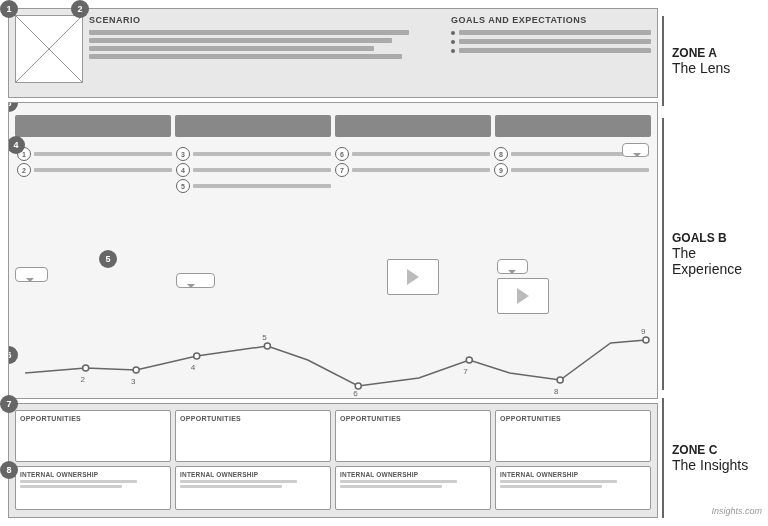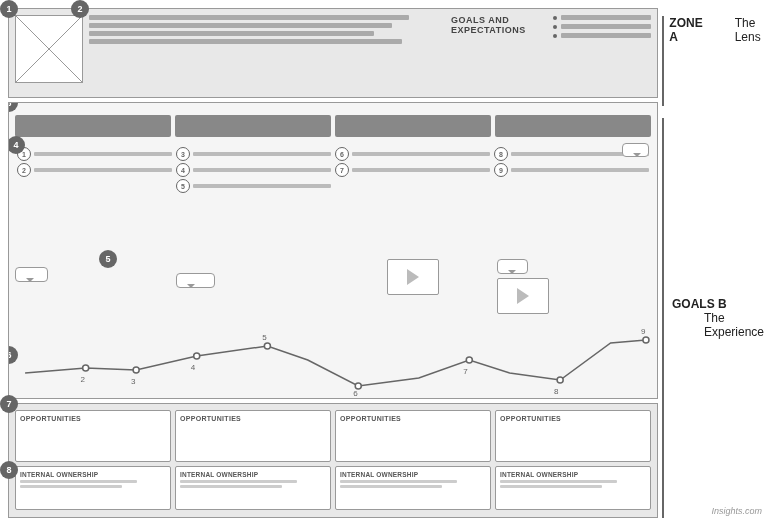--- a/index.html
+++ b/index.html
@@ -399,6 +399,7 @@
       <div class="wireframe-box wireframe-x"></div>
 
       <div class="scenario-section">
+        <div class="scenario-label">SCENARIO</div>
         <div class="scenario-lines">
           <div class="line-gray" style="width:90%;"></div>
           <div class="line-gray" style="width:85%;"></div>

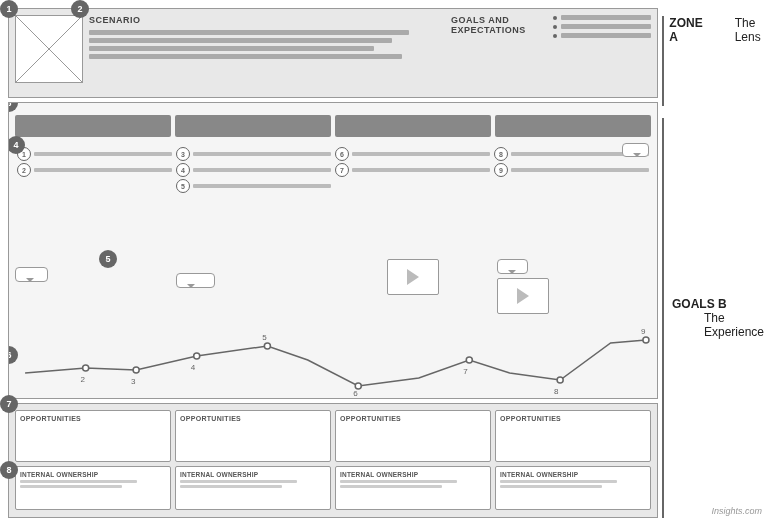--- a/index.html
+++ b/index.html
@@ -90,7 +90,7 @@
     .goals-section {
       width: 200px;
       display: flex;
-      flex-direction: row;
+      flex-direction: column;
       gap: 3px;
     }
 

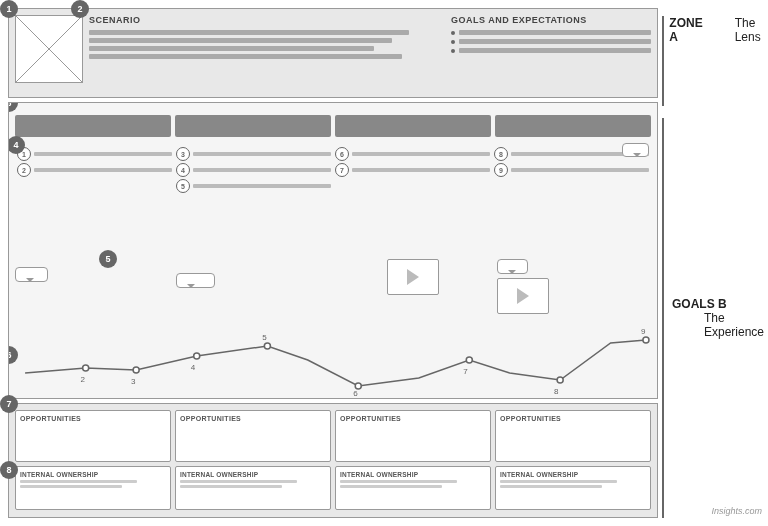--- a/index.html
+++ b/index.html
@@ -353,7 +353,7 @@
       height: 90px; 
       justify-content: center;
       display: flex;
-      flex-direction: row;
+      flex-direction: column;
       margin-top: 8px;
     }
     .zone-b-label { 

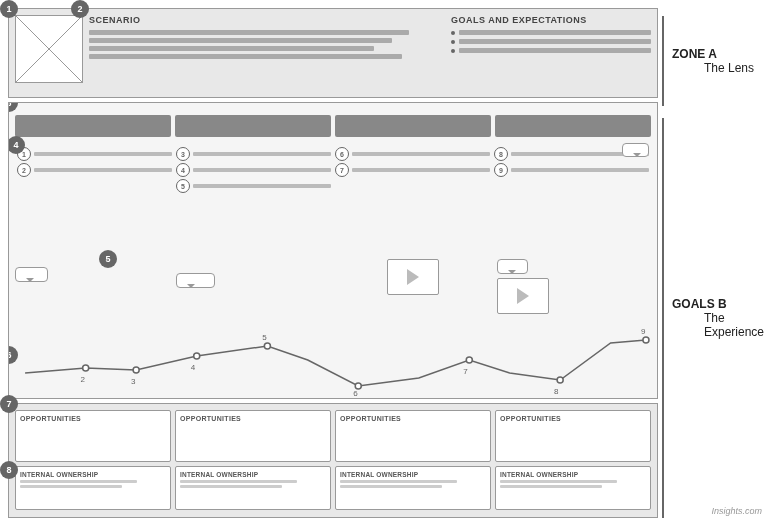--- a/index.html
+++ b/index.html
@@ -378,9 +378,8 @@
     }
 
     .zone-subtitle {
-      font-size: 12px;
+      font-size: 14px;
       color: #222;
-      margin-left: 32px;
     }
   </style>
 </head>

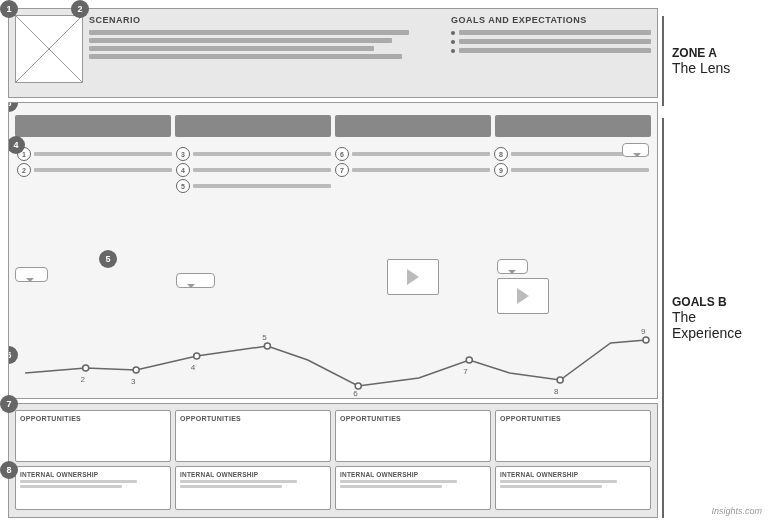--- a/index.html
+++ b/index.html
@@ -614,6 +614,10 @@
       <div class="zone-subtitle">The Experience</div>
     </div>
 
+    <div class="zone-label-item zone-c-label" style="height:120px; margin-top:8px;">
+      <div class="zone-title">ZONE C</div>
+      <div class="zone-subtitle">The Insights</div>
+    </div>
 
     <div class="nngroup">Insights.com</div>
   </div>

